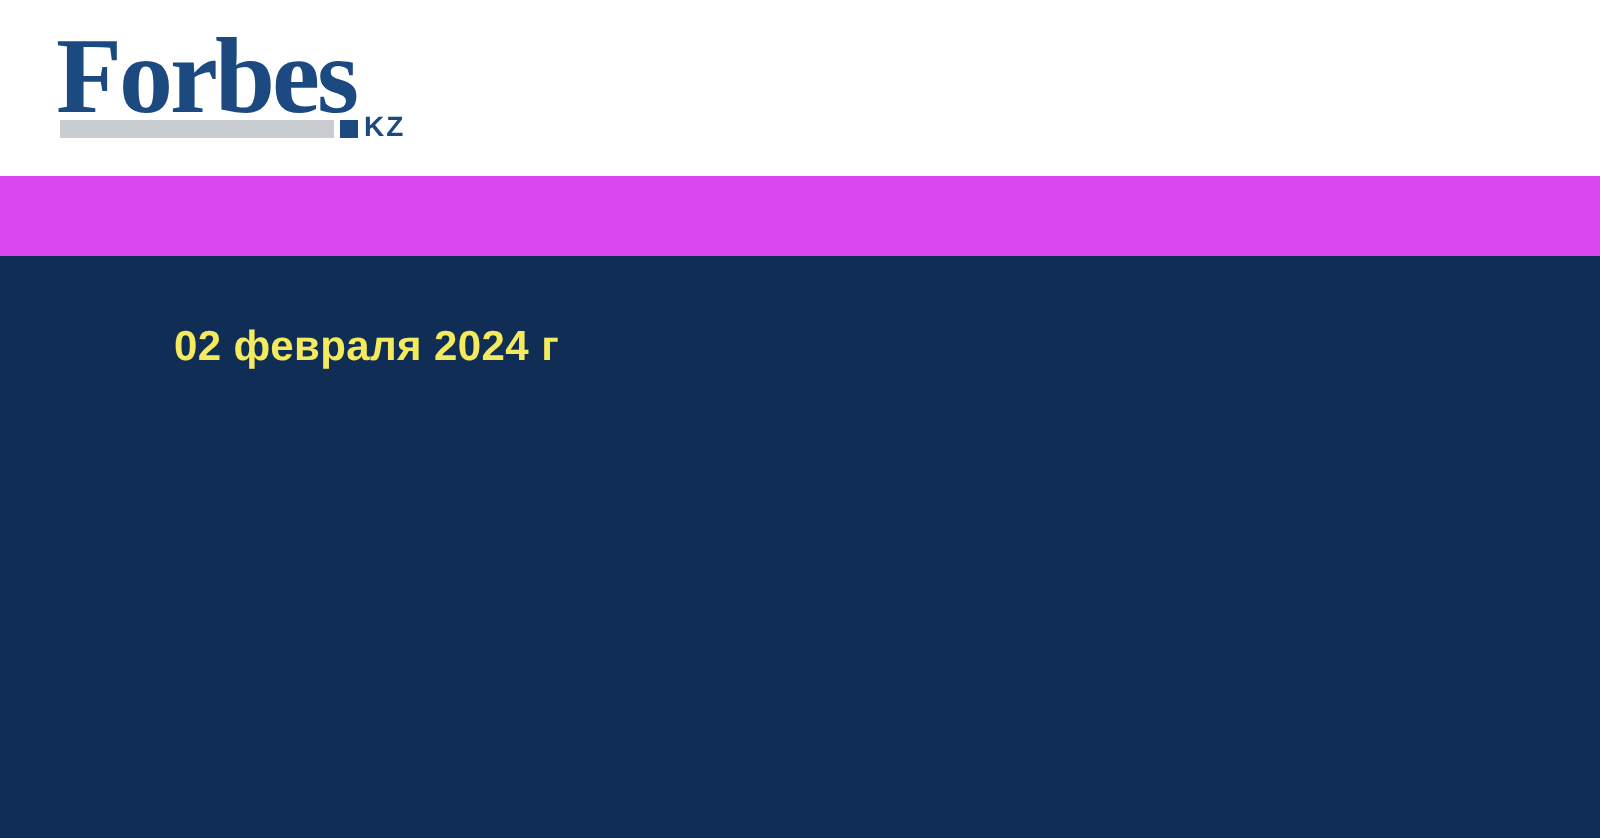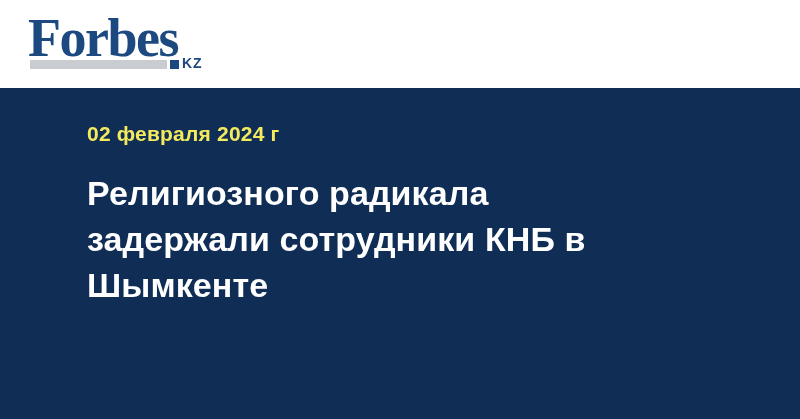--- a/index.html
+++ b/index.html
@@ -93,6 +93,7 @@
     background: #0f2d55;
     padding: 34px 60px 0 87px;
     box-sizing: border-box;
+    margin-top: 40px;
   }
 
   .date {

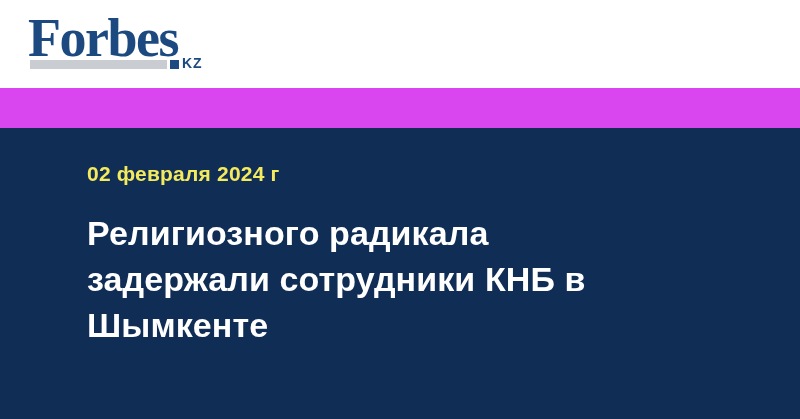--- a/index.html
+++ b/index.html
@@ -134,7 +134,6 @@
 
   <div class="body">
     <div class="date">02 февраля 2024 г</div>
-    <h1 class="headline">Религиозного радикала задержали сотрудники КНБ в Шымкенте</h1>
   </div>
 
 </div>

